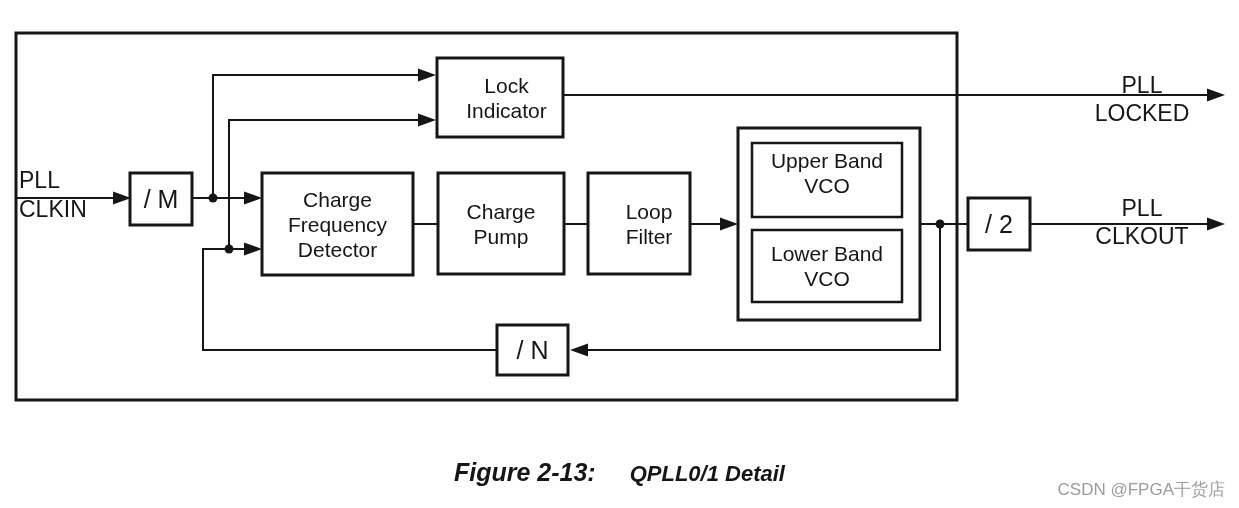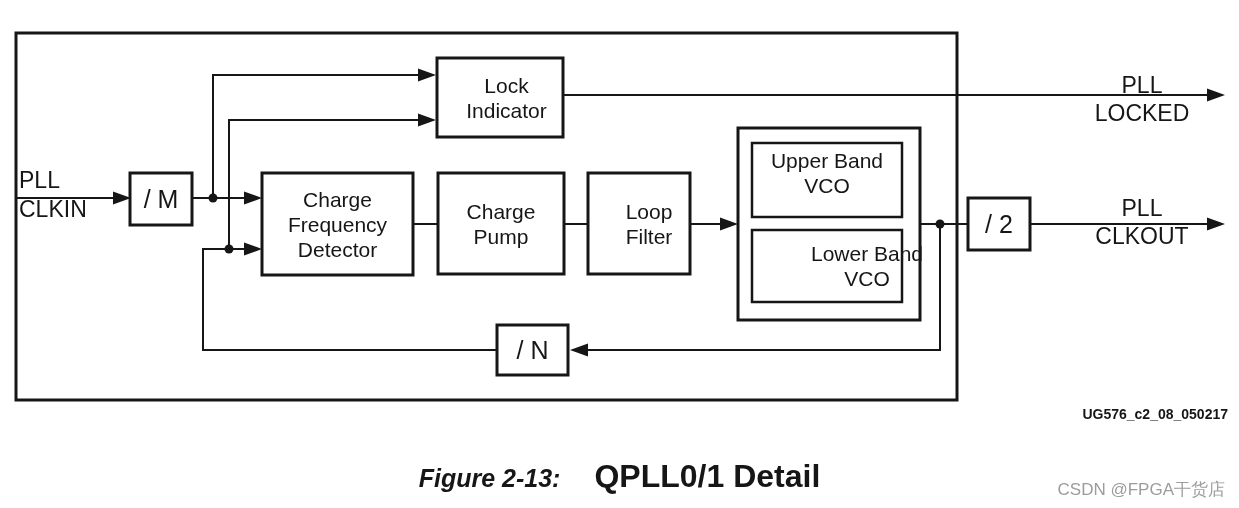--- a/index.html
+++ b/index.html
@@ -209,7 +209,7 @@
     <span>VCO</span>
   </div>
 
-  <div class="lbl" style="left:752px; top:230px; width:150px; height:72px;padding-left:40px;">
+  <div class="lbl" style="left:752px; top:230px; width:150px; height:72px;">
     <span>Lower Band</span>
     <span>VCO</span>
   </div>

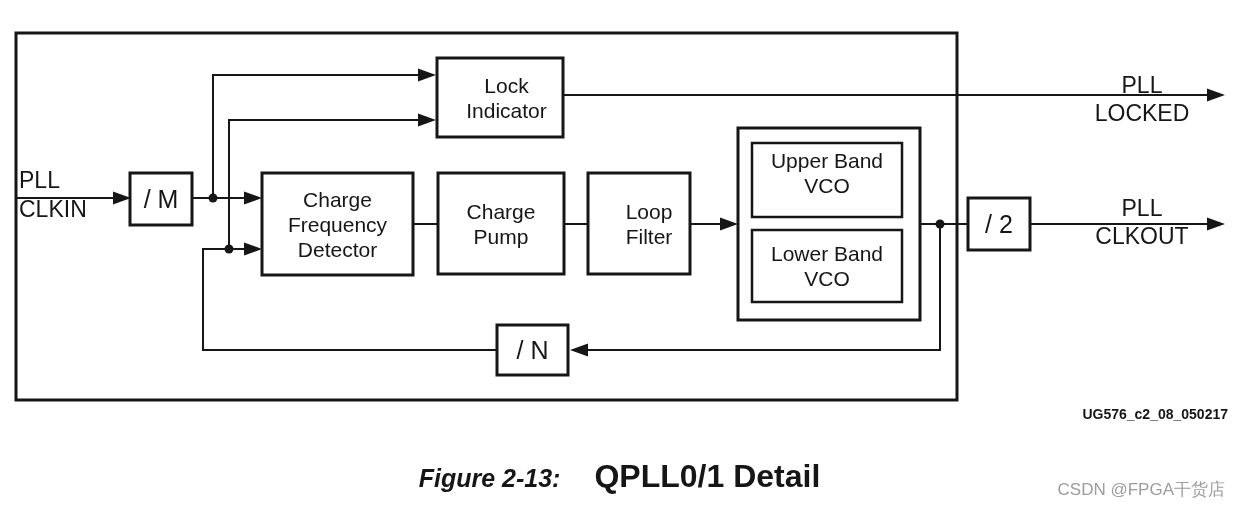--- a/index.html
+++ b/index.html
@@ -237,7 +237,6 @@
     <span>CLKOUT</span>
   </div>
 
-  <div class="docref">UG576_c2_08_050217</div>
 
   <div class="caption">
     <span class="fig-label">Figure 2-13:</span><span class="fig-title">QPLL0/1 Detail</span>

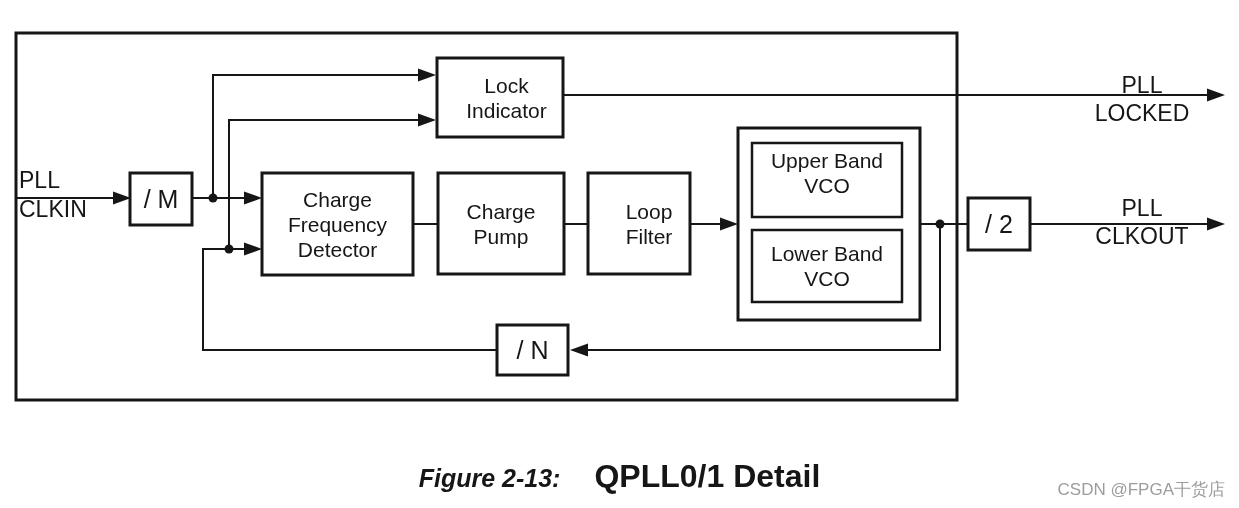--- a/index.html
+++ b/index.html
@@ -103,8 +103,9 @@
   }
   .caption .fig-title {
     font-weight: bold;
-    font-size: 32px;
+    font-size: 22px;
     margin-left: 34px;
+    font-style: italic;
   }
   .watermark {
     position: absolute;

